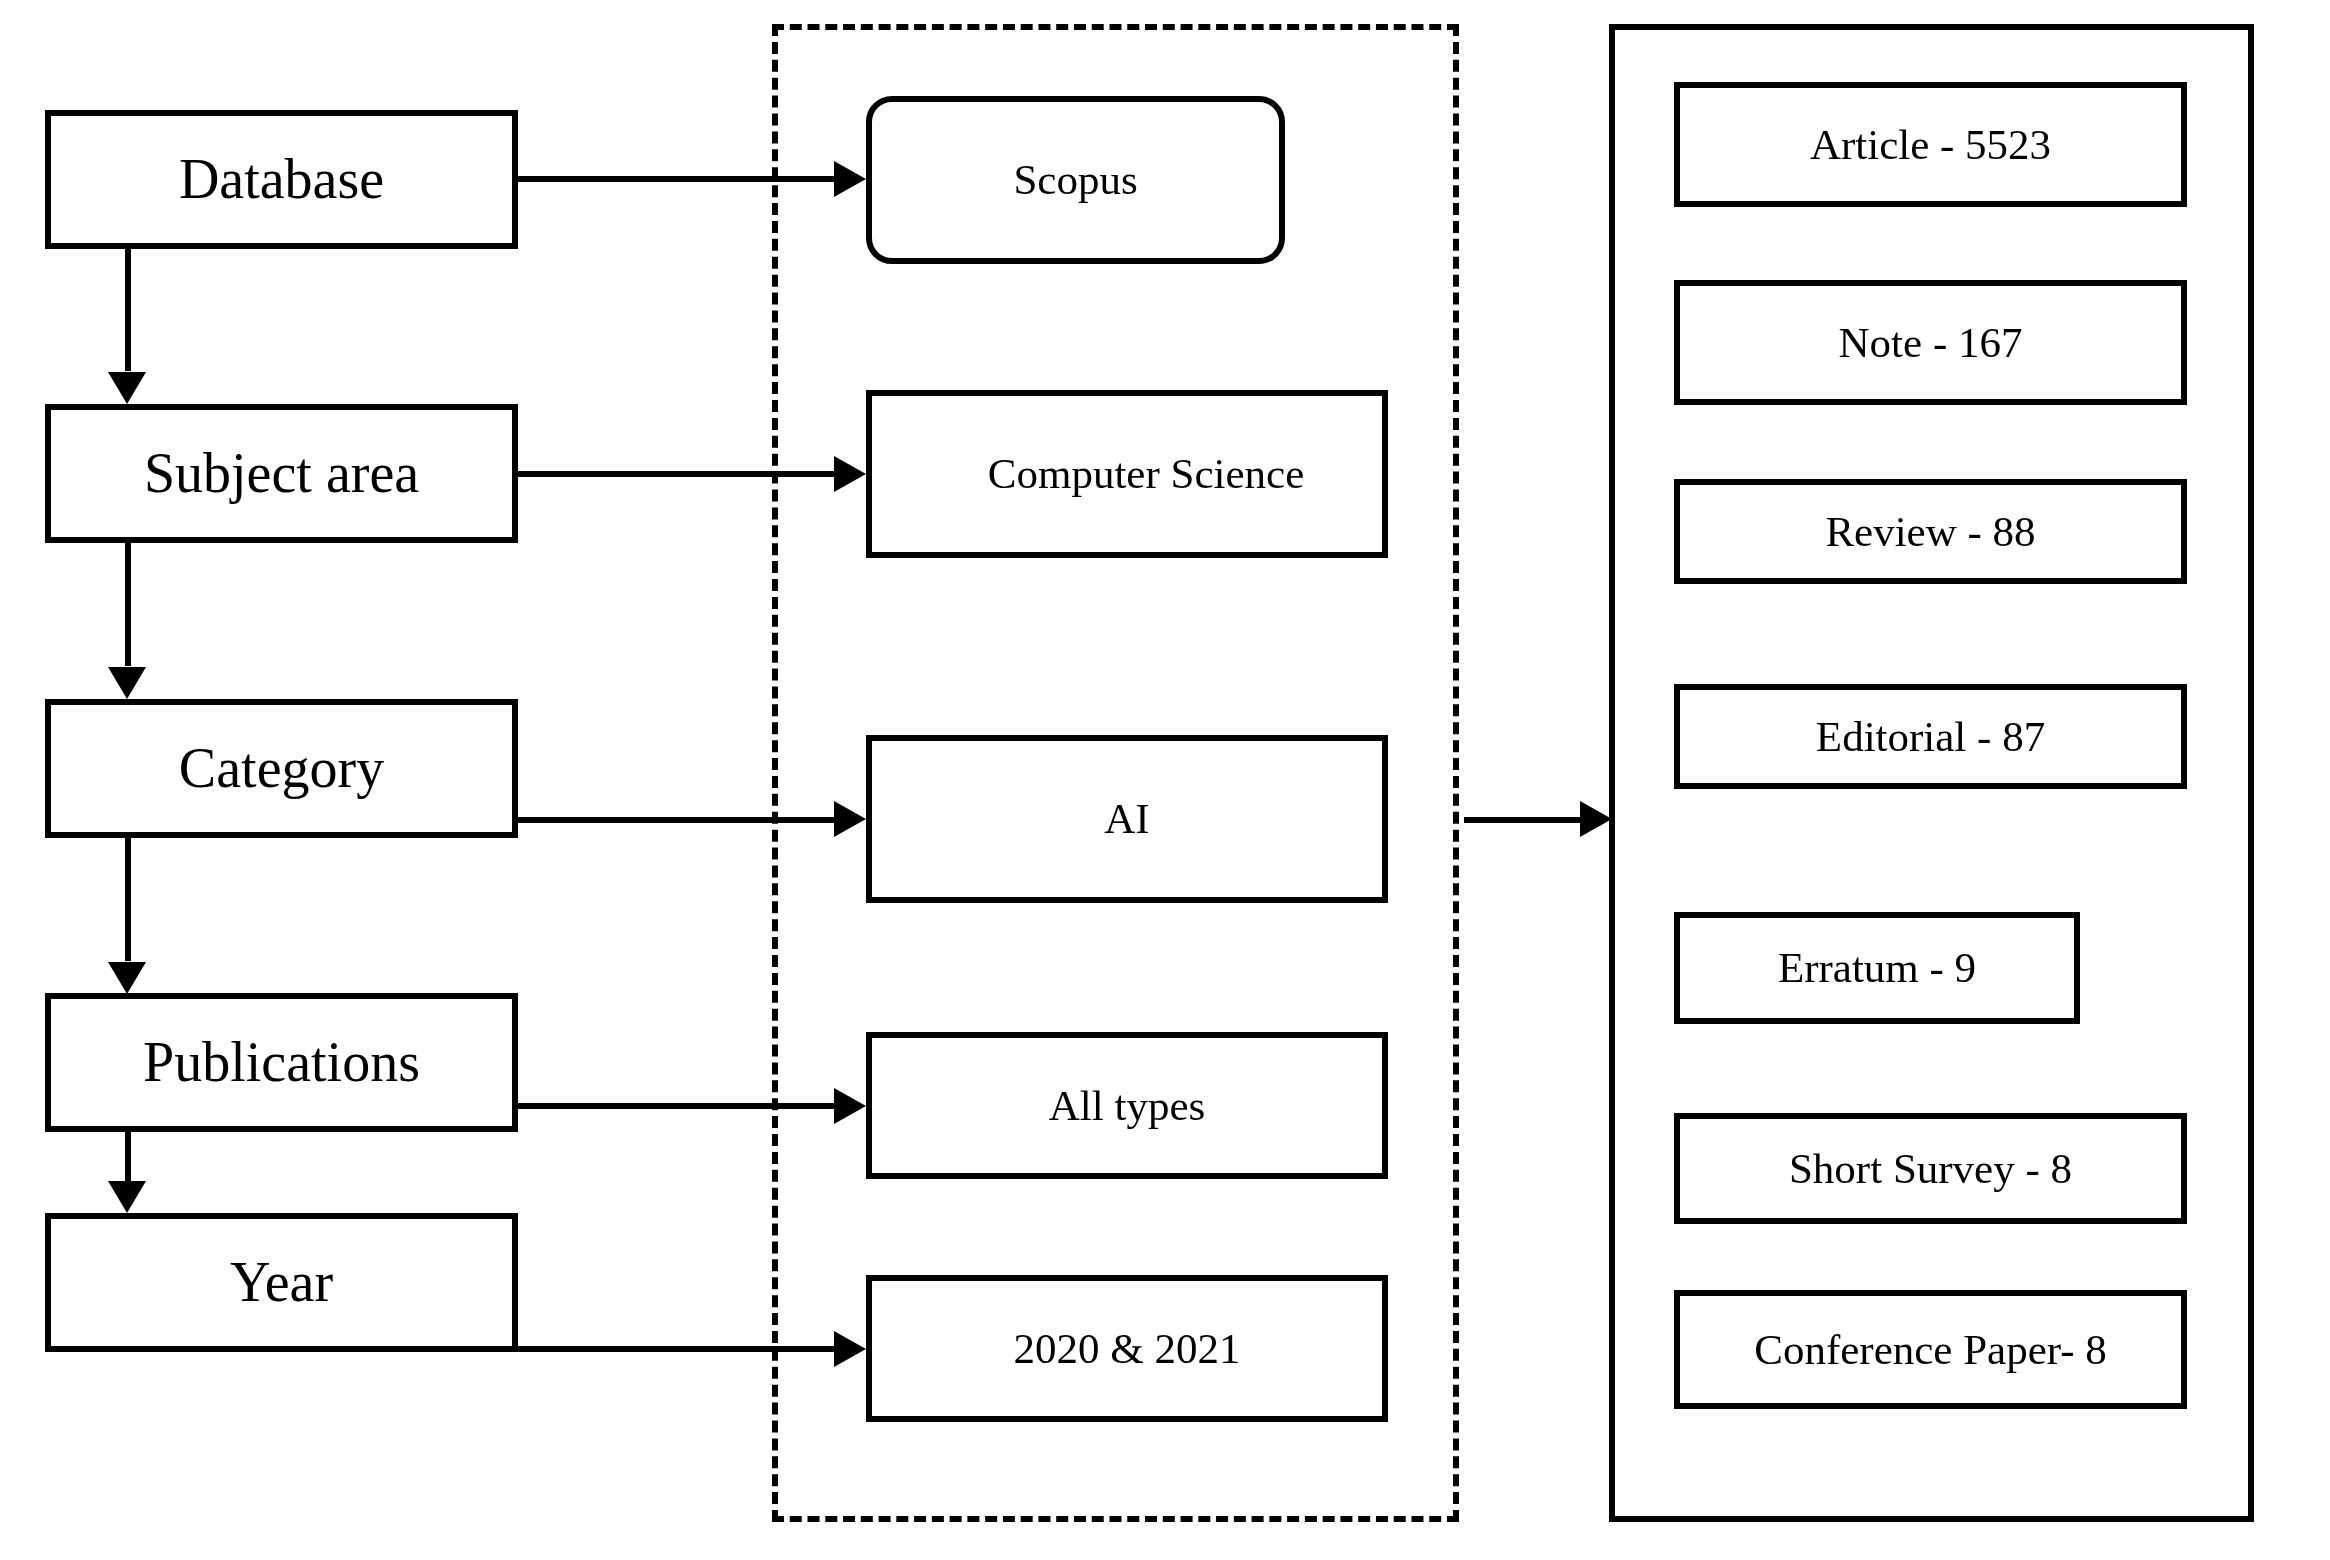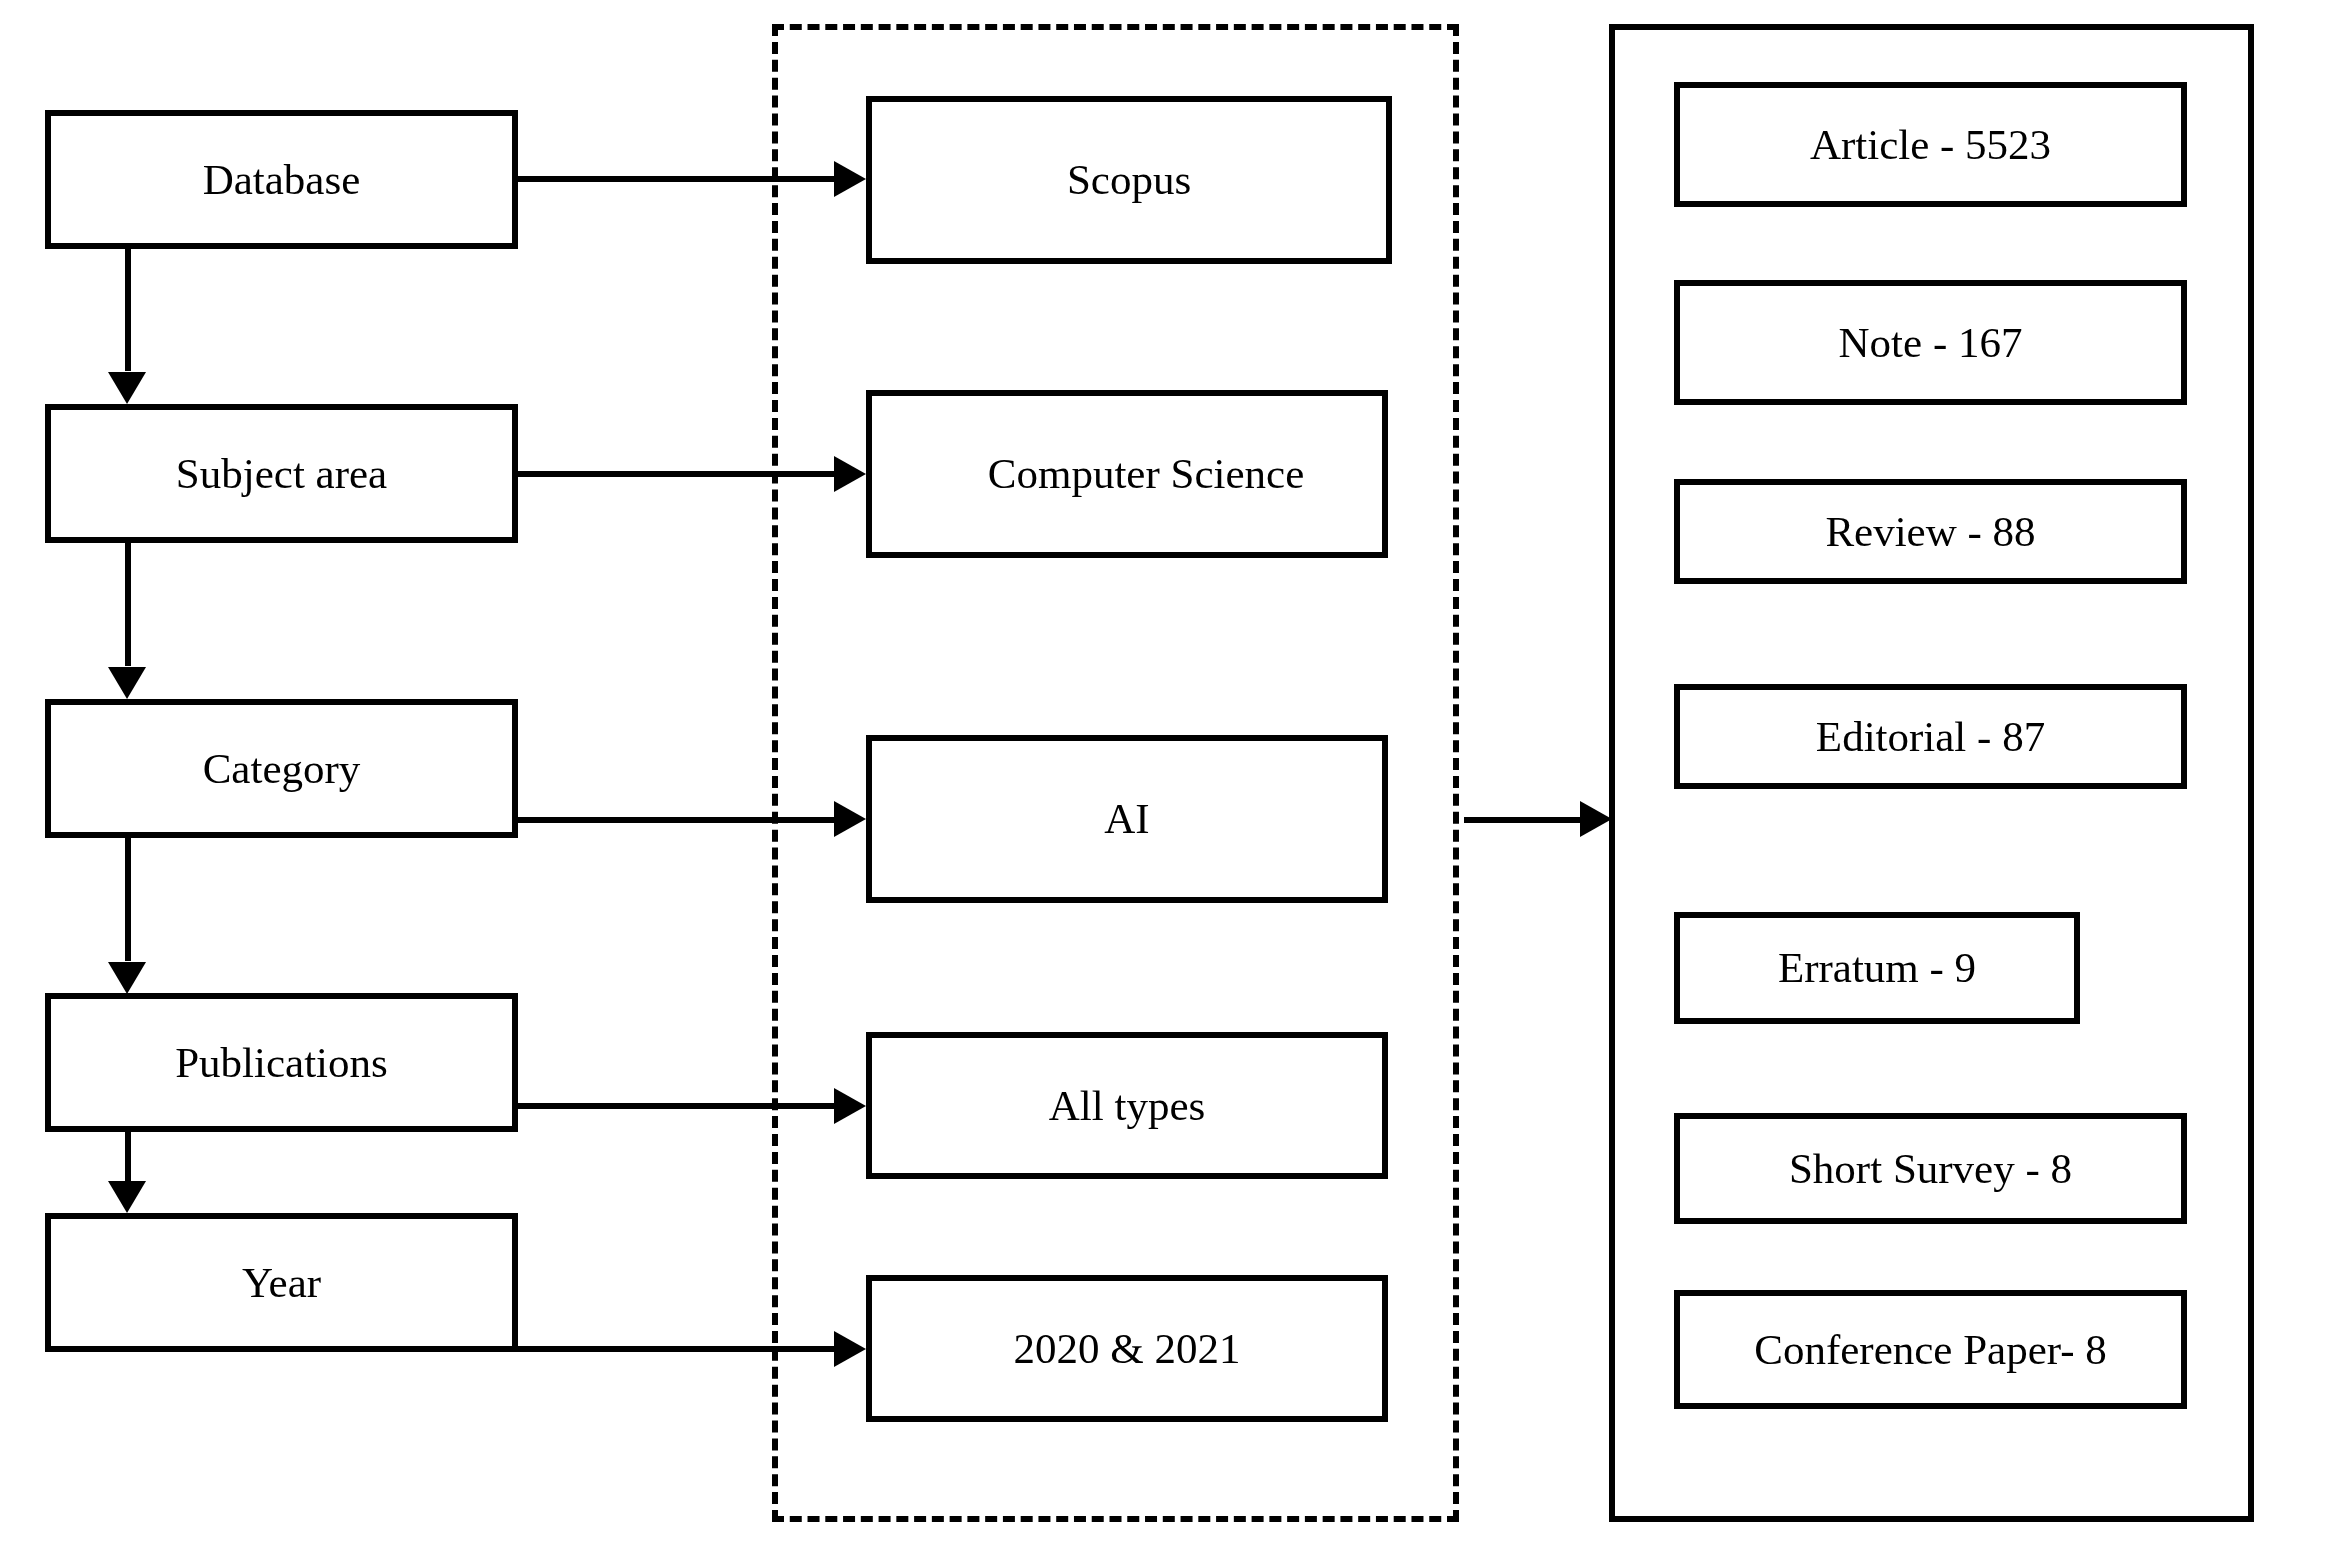--- a/index.html
+++ b/index.html
@@ -33,7 +33,7 @@
     white-space: nowrap;
   }
   
-  .stage-box { font-size: 43px; }
+  .stage-box { font-size: 56px; }
   
   .value-box { font-size: 43px; }
   

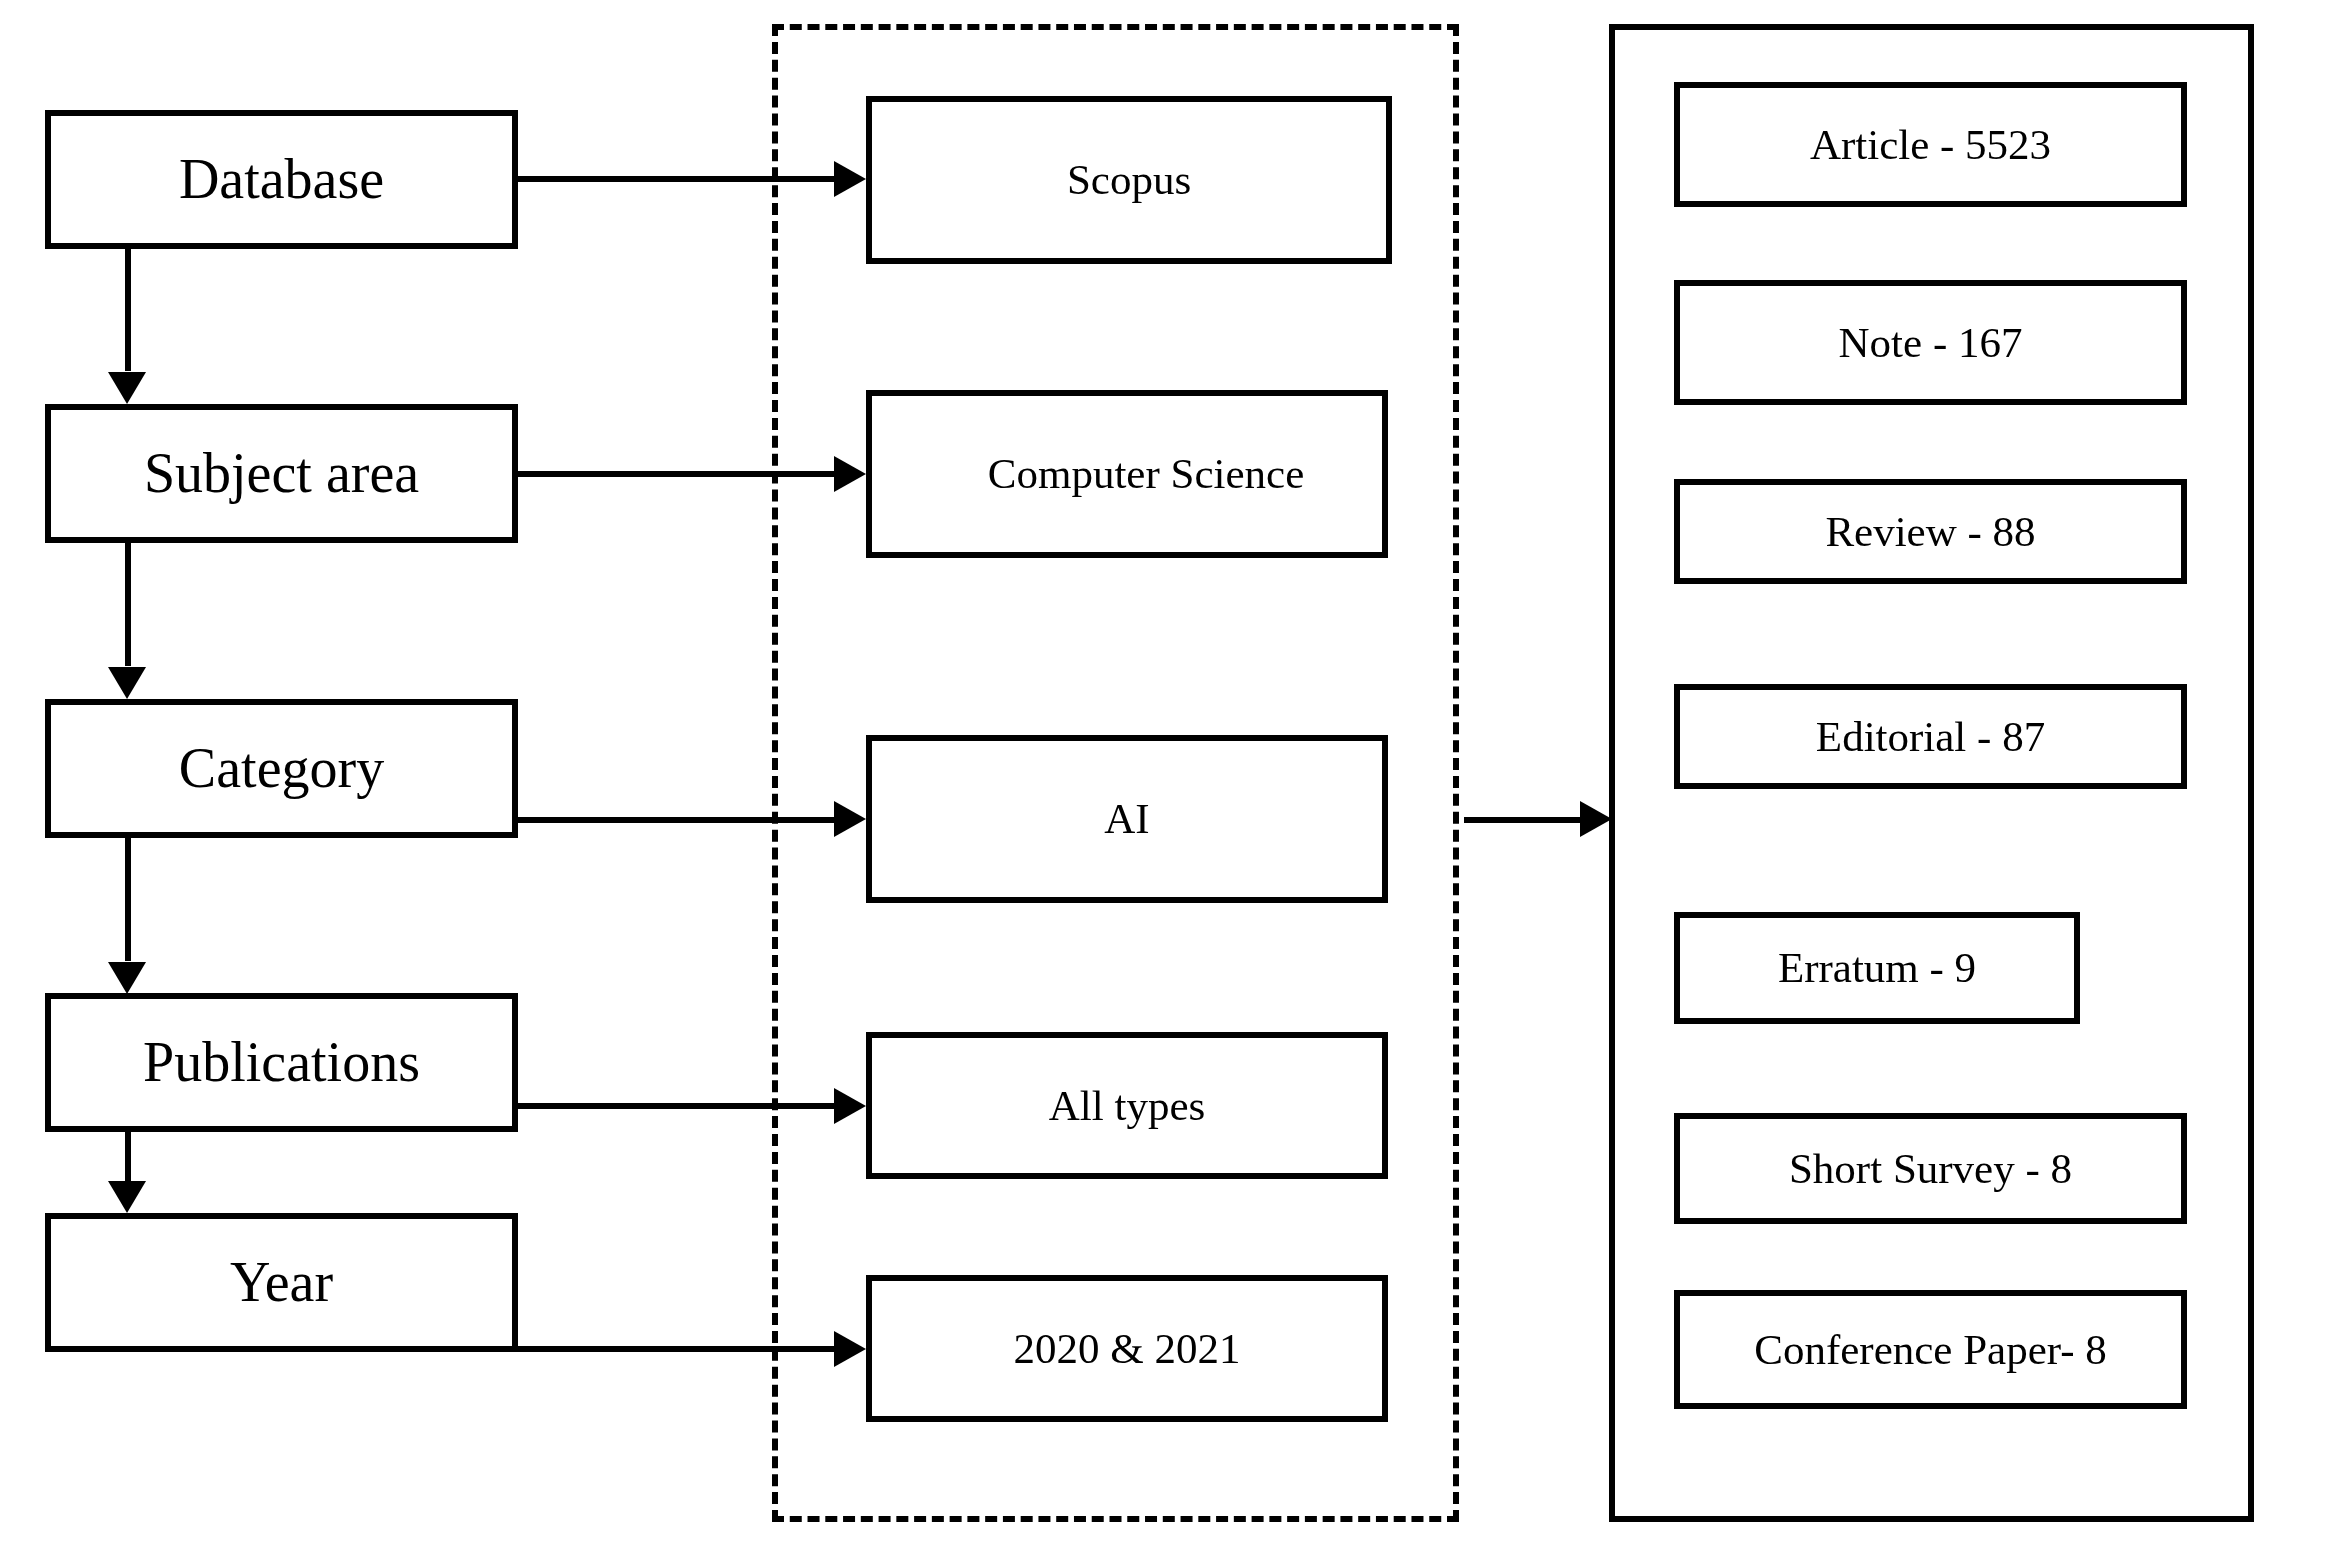--- a/index.html
+++ b/index.html
@@ -122,7 +122,7 @@
 
   <div class="dashed-group" style="left:772px; top:24px; width:687px; height:1498px;"></div>
 
-  <div class="box value-box" style="left:866px; top:96px; width:526px; height:168px;">
+  <div class="box value-box" style="left:866px; top:96px; width:419px; height:168px;border-radius:26px;">
     <span class="lbl">Scopus</span>
   </div>
 

